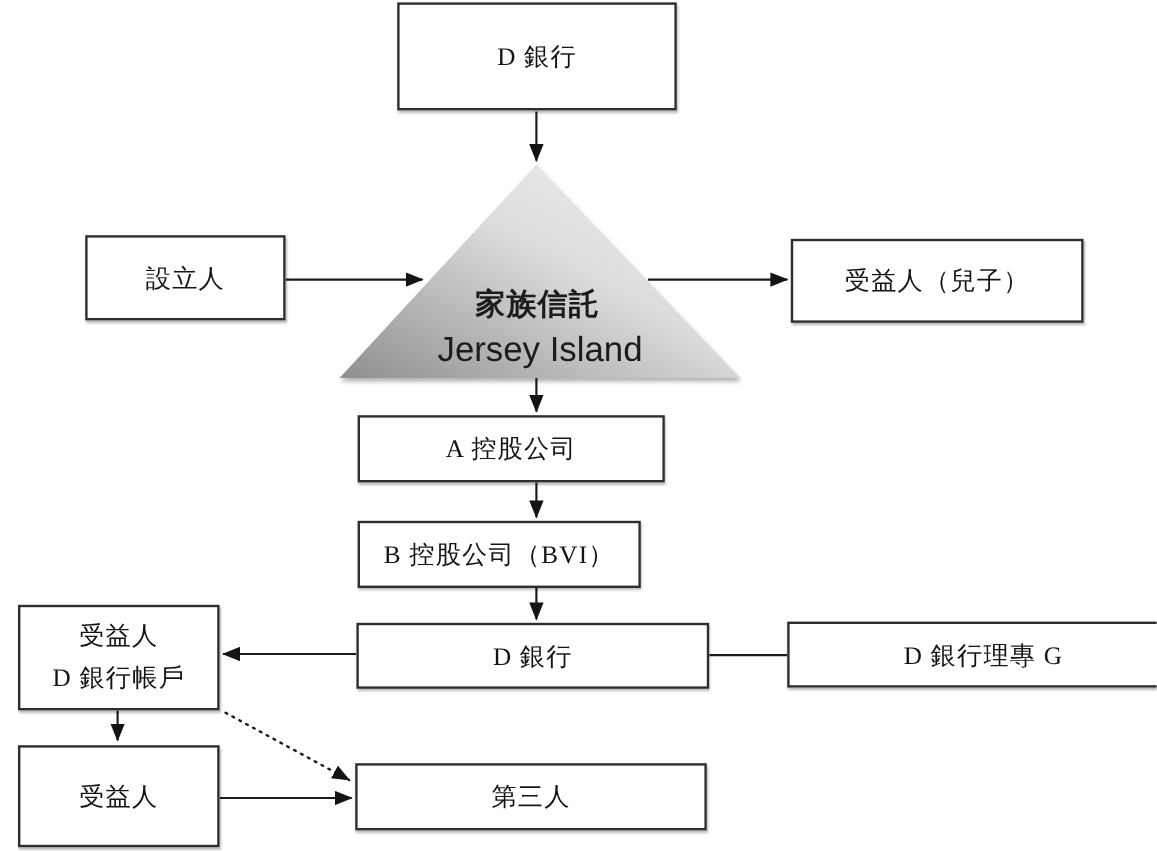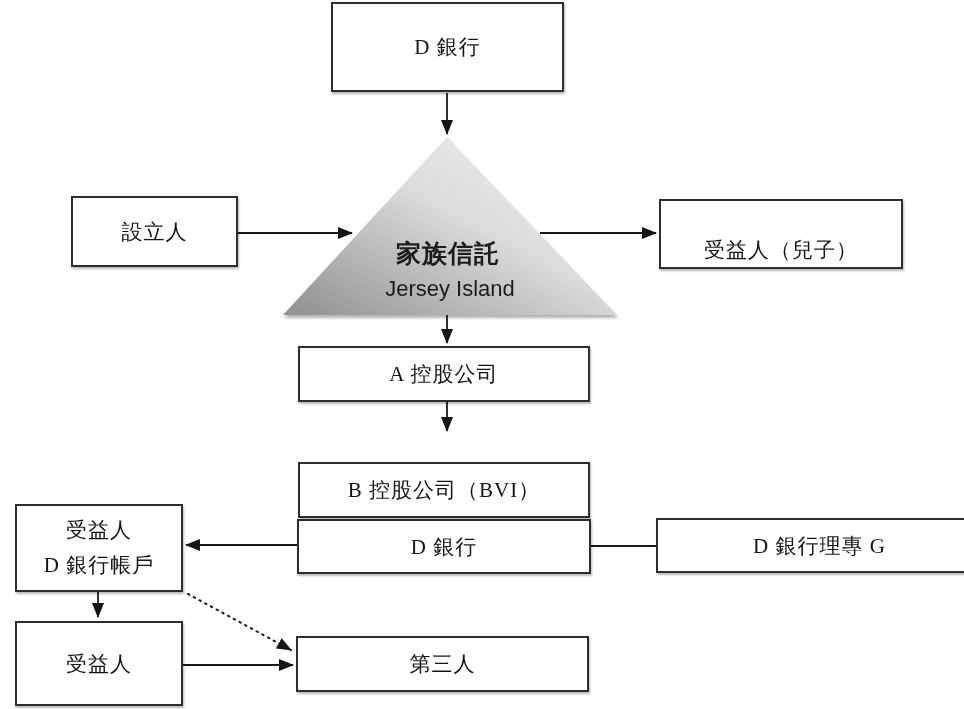--- a/index.html
+++ b/index.html
@@ -90,7 +90,7 @@
     <span class="label">設立人</span>
   </div>
 
-  <div class="node" style="left:659px; top:199px; width:244px; height:70px;justify-content:flex-end;">
+  <div class="node" style="left:659px; top:199px; width:244px; height:70px;">
     <span class="label">受益人（兒子）</span>
   </div>
 

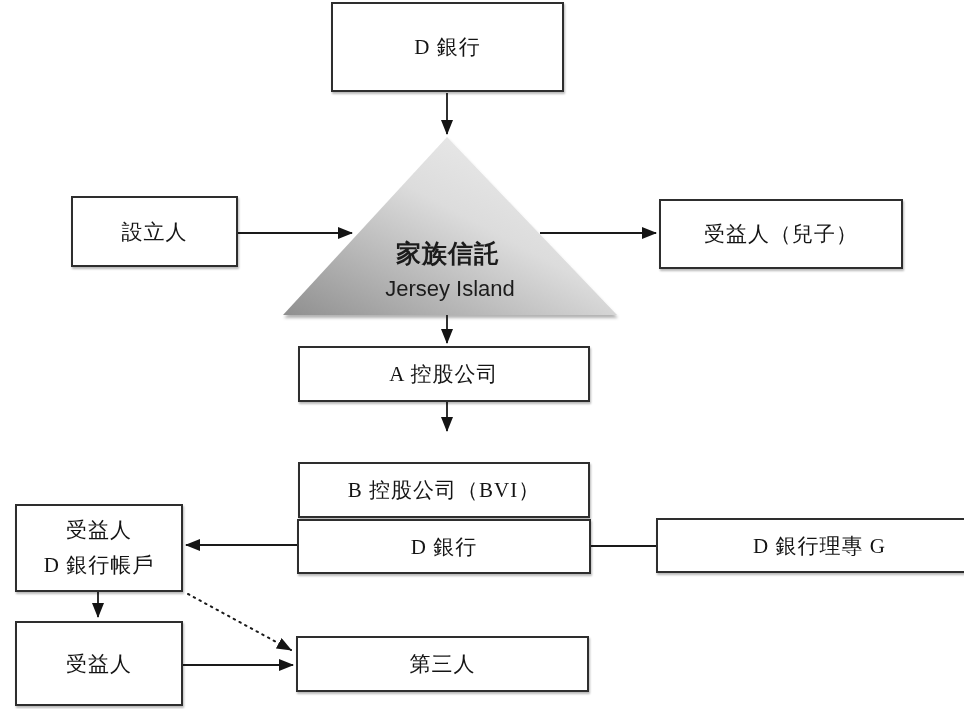--- a/index.html
+++ b/index.html
@@ -45,7 +45,7 @@
     color: #1c1c1c;
   }
   .tri-title { font-weight: bold; font-size: 25px; letter-spacing: 1px; }
-  .tri-subtitle { font-size: 22px; }
+  .tri-subtitle { font-size: 29px; }
 </style>
 </head>
 <body>

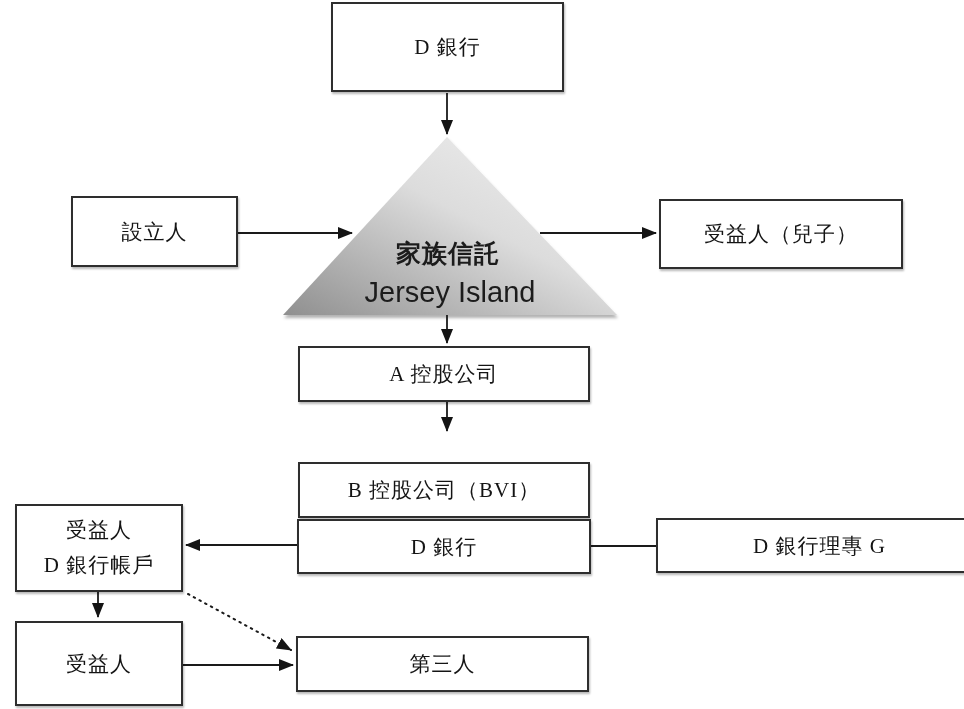--- a/index.html
+++ b/index.html
@@ -97,7 +97,7 @@
   <div class="tri-label tri-title" style="left:448px; top:237px;">家族信託</div>
   <div class="tri-label tri-subtitle" style="left:450px; top:276px;">Jersey Island</div>
 
-  <div class="node" style="left:298px; top:346px; width:292px; height:56px;">
+  <div class="node" style="left:298px; top:346px; width:256px; height:56px;">
     <span class="label">A 控股公司</span>
   </div>
 

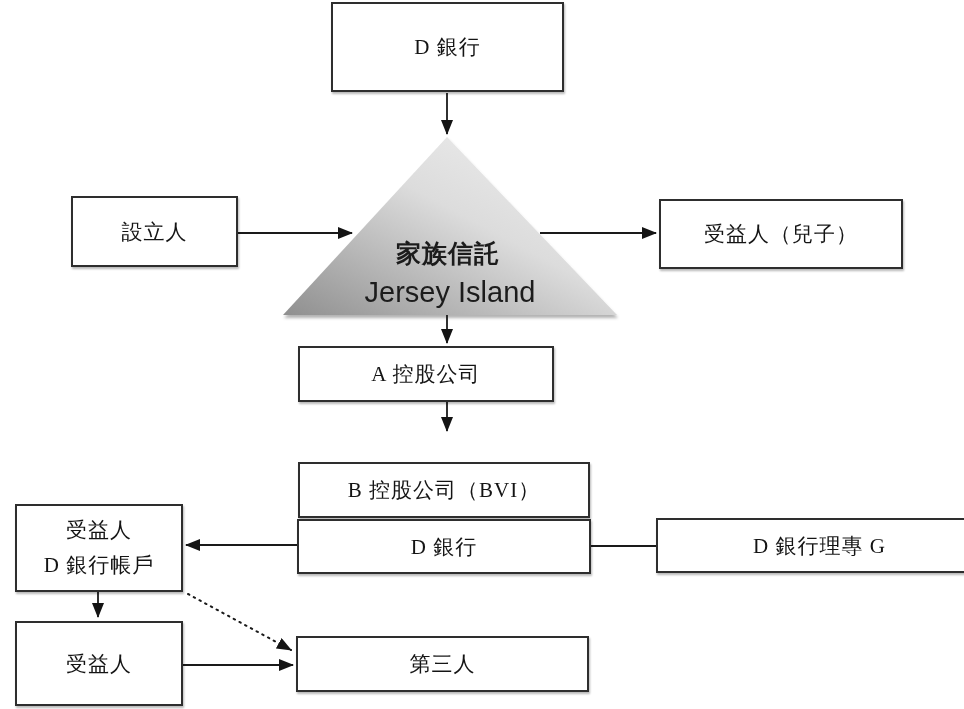--- a/index.html
+++ b/index.html
@@ -101,7 +101,7 @@
     <span class="label">A 控股公司</span>
   </div>
 
-  <div class="node" style="left:298px; top:434px; width:292px; height:56px;margin-top:28px;">
+  <div class="node" style="left:298px; top:434px; width:236px; height:56px;">
     <span class="label">B 控股公司（BVI）</span>
   </div>
 

